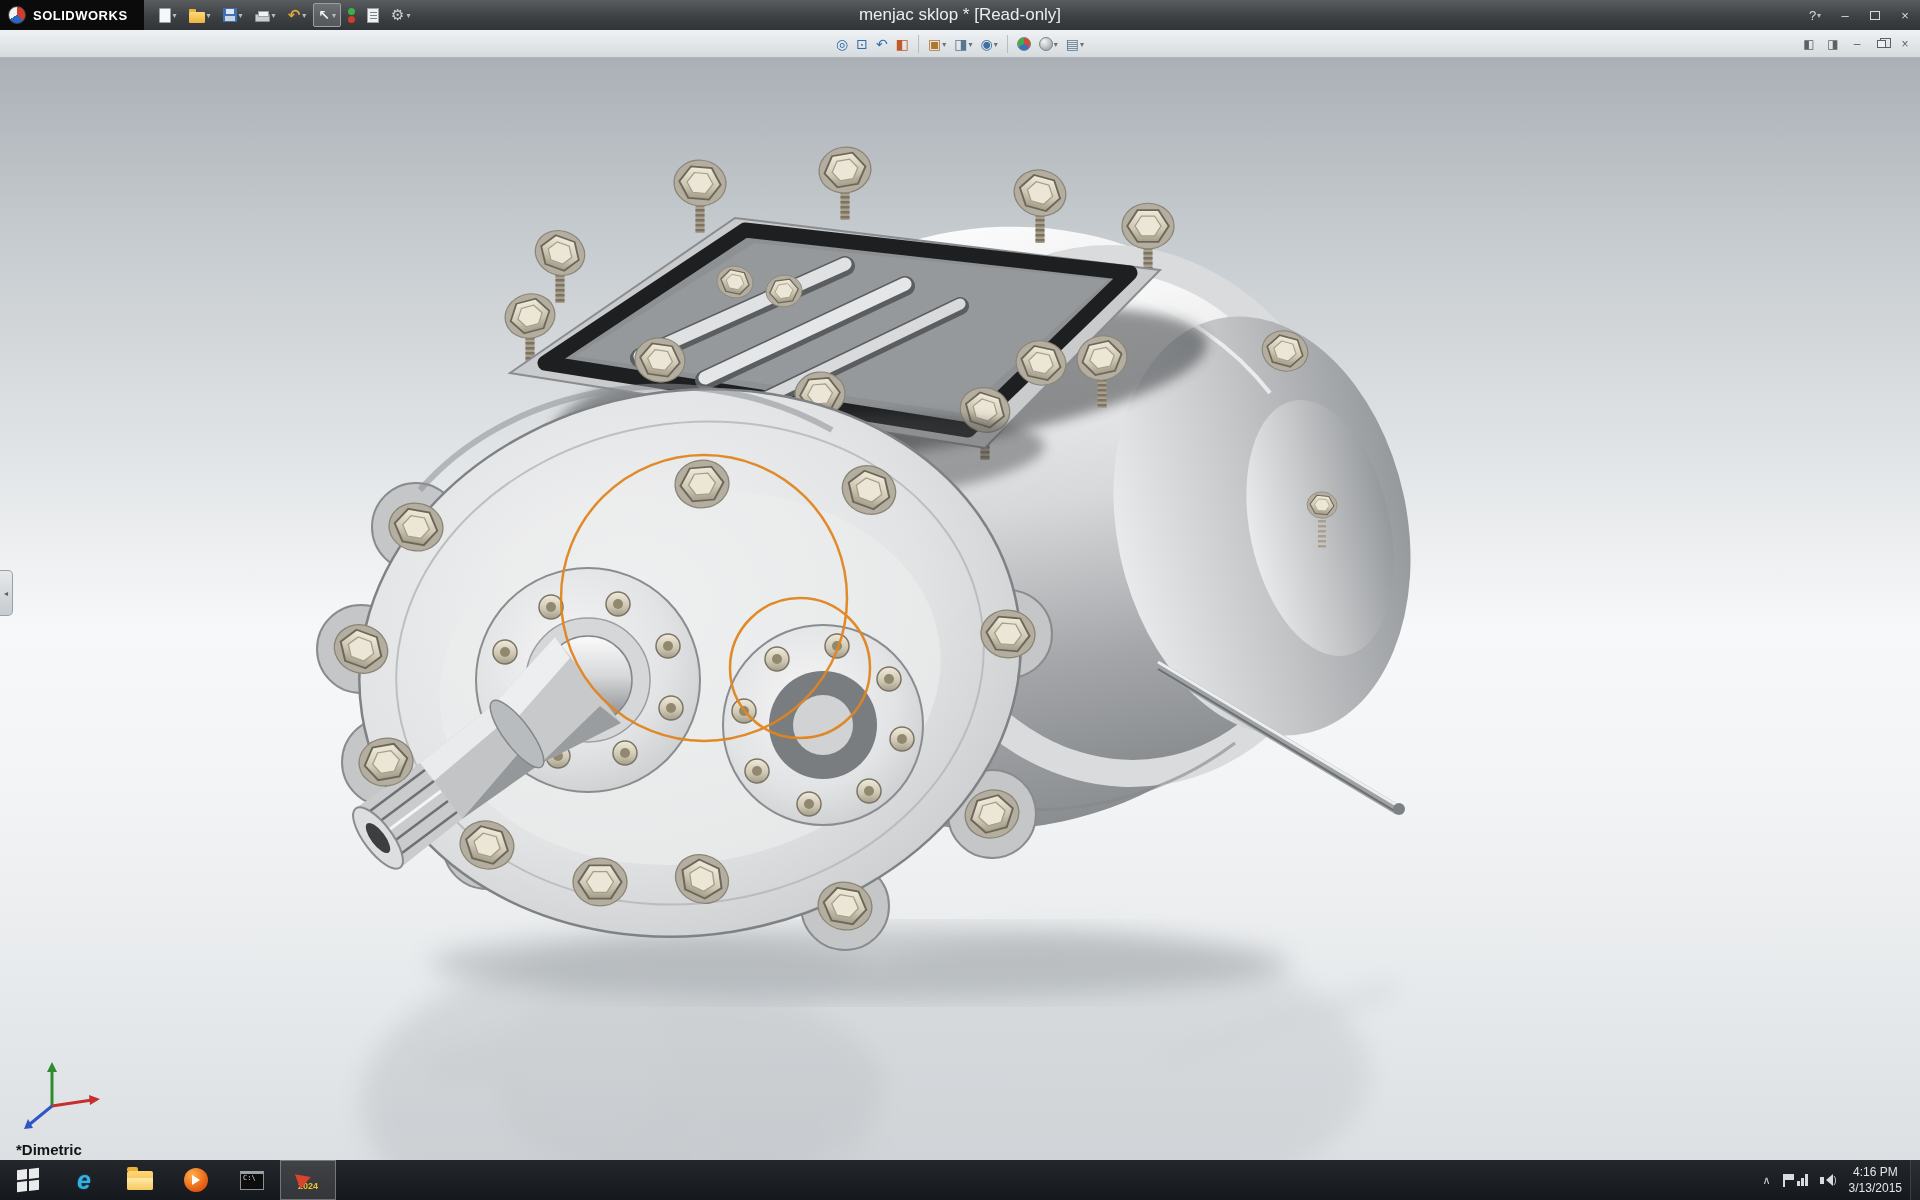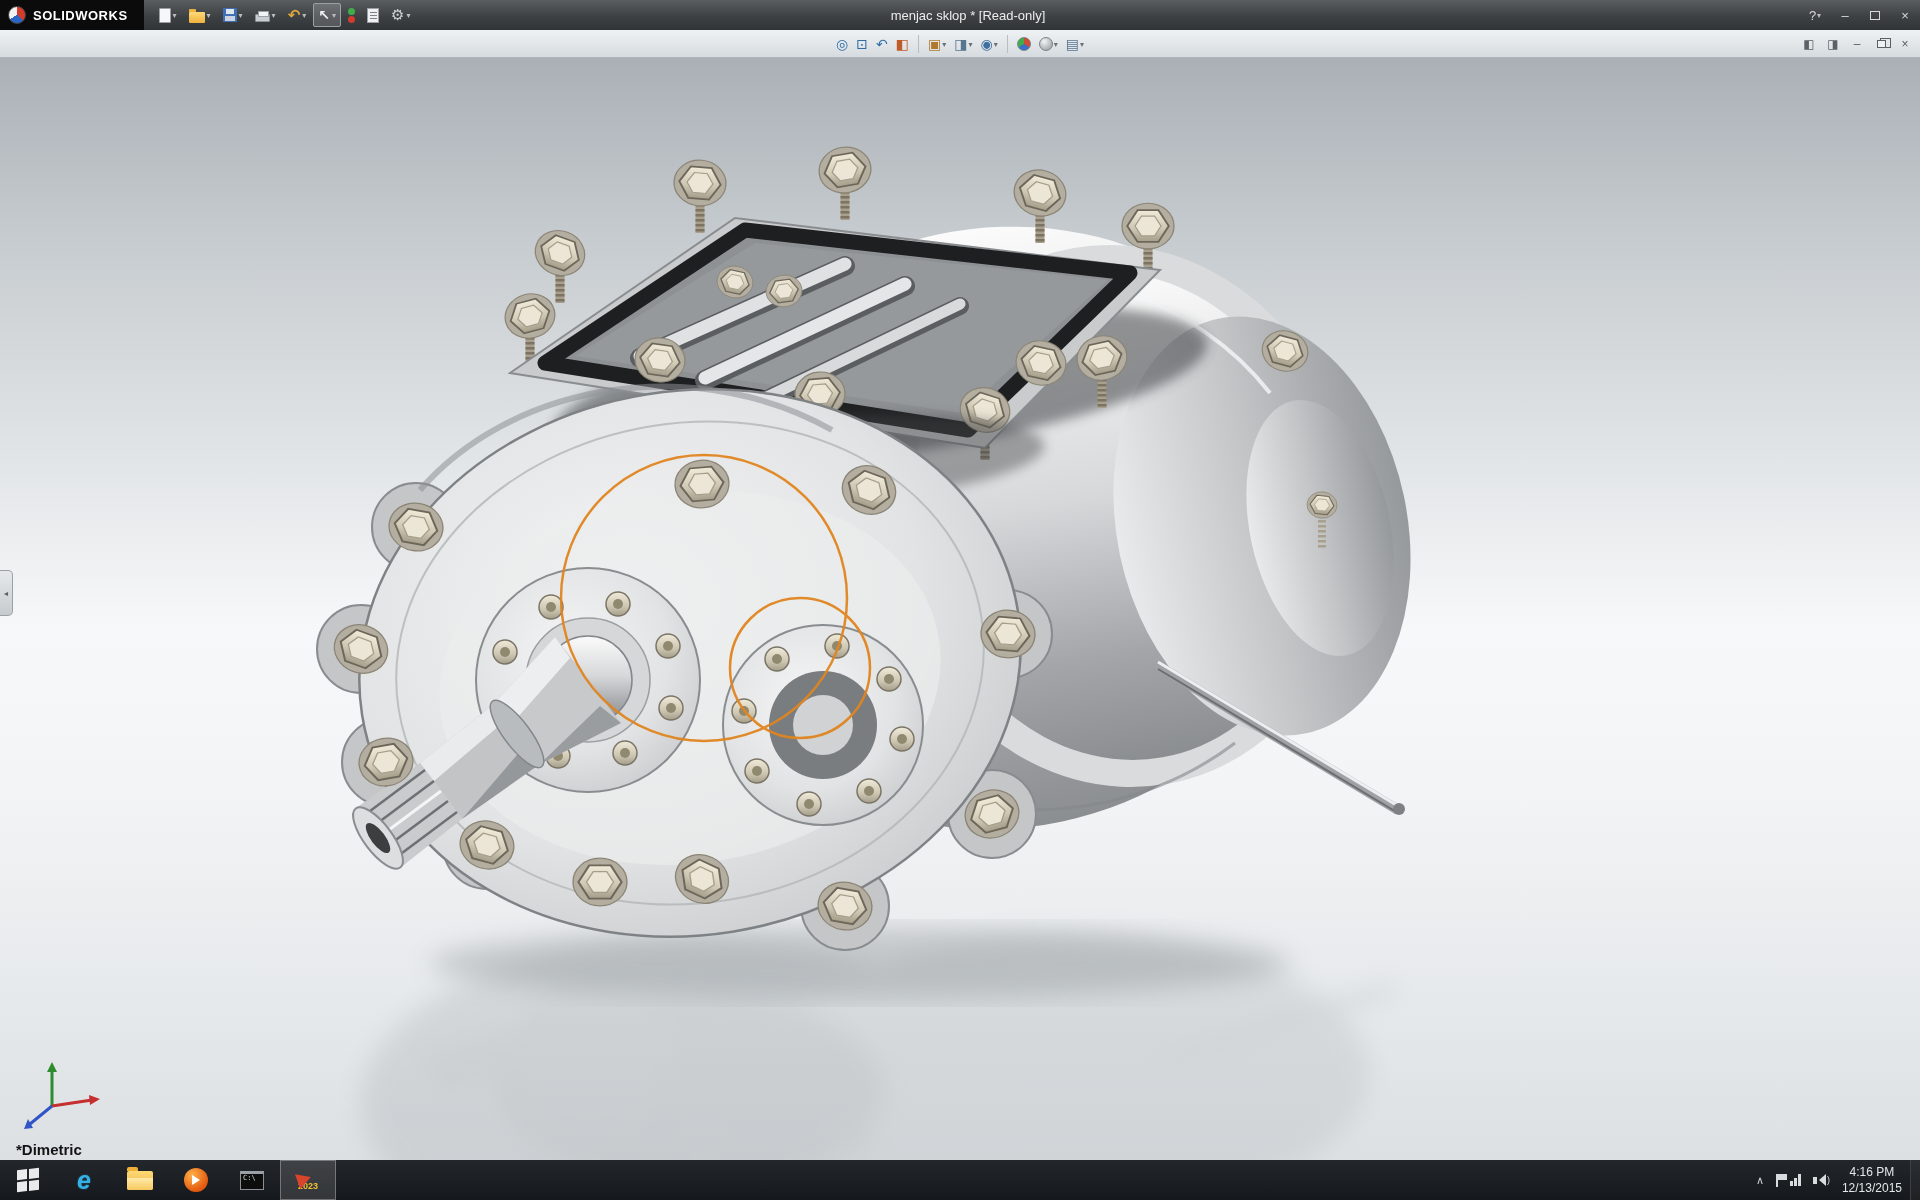--- a/index.html
+++ b/index.html
@@ -35,7 +35,7 @@
   .undo-glyph{color:#e0a93c;font-weight:700;font-size:15px;}
   .select-glyph{color:#f2f2f2;font-size:14px;font-weight:700;}
   .gear-glyph{color:#cfd3d6;font-size:15px;}
-  .win-title{position:absolute;left:50%;transform:translateX(-50%);font-size:13px;color:#ececec;white-space:nowrap;margin-left:8px;}
+  .win-title{position:absolute;left:50%;transform:translateX(-50%);font-size:17px;color:#ececec;white-space:nowrap;}
   .win-controls{margin-left:auto;display:flex;align-items:center;height:30px;}
   .wc{width:30px;height:30px;display:flex;align-items:center;justify-content:center;font-size:13px;color:#d9d9d9;}
   .wc .caret{font-size:8px;margin-left:1px;color:#b9bcbe;}

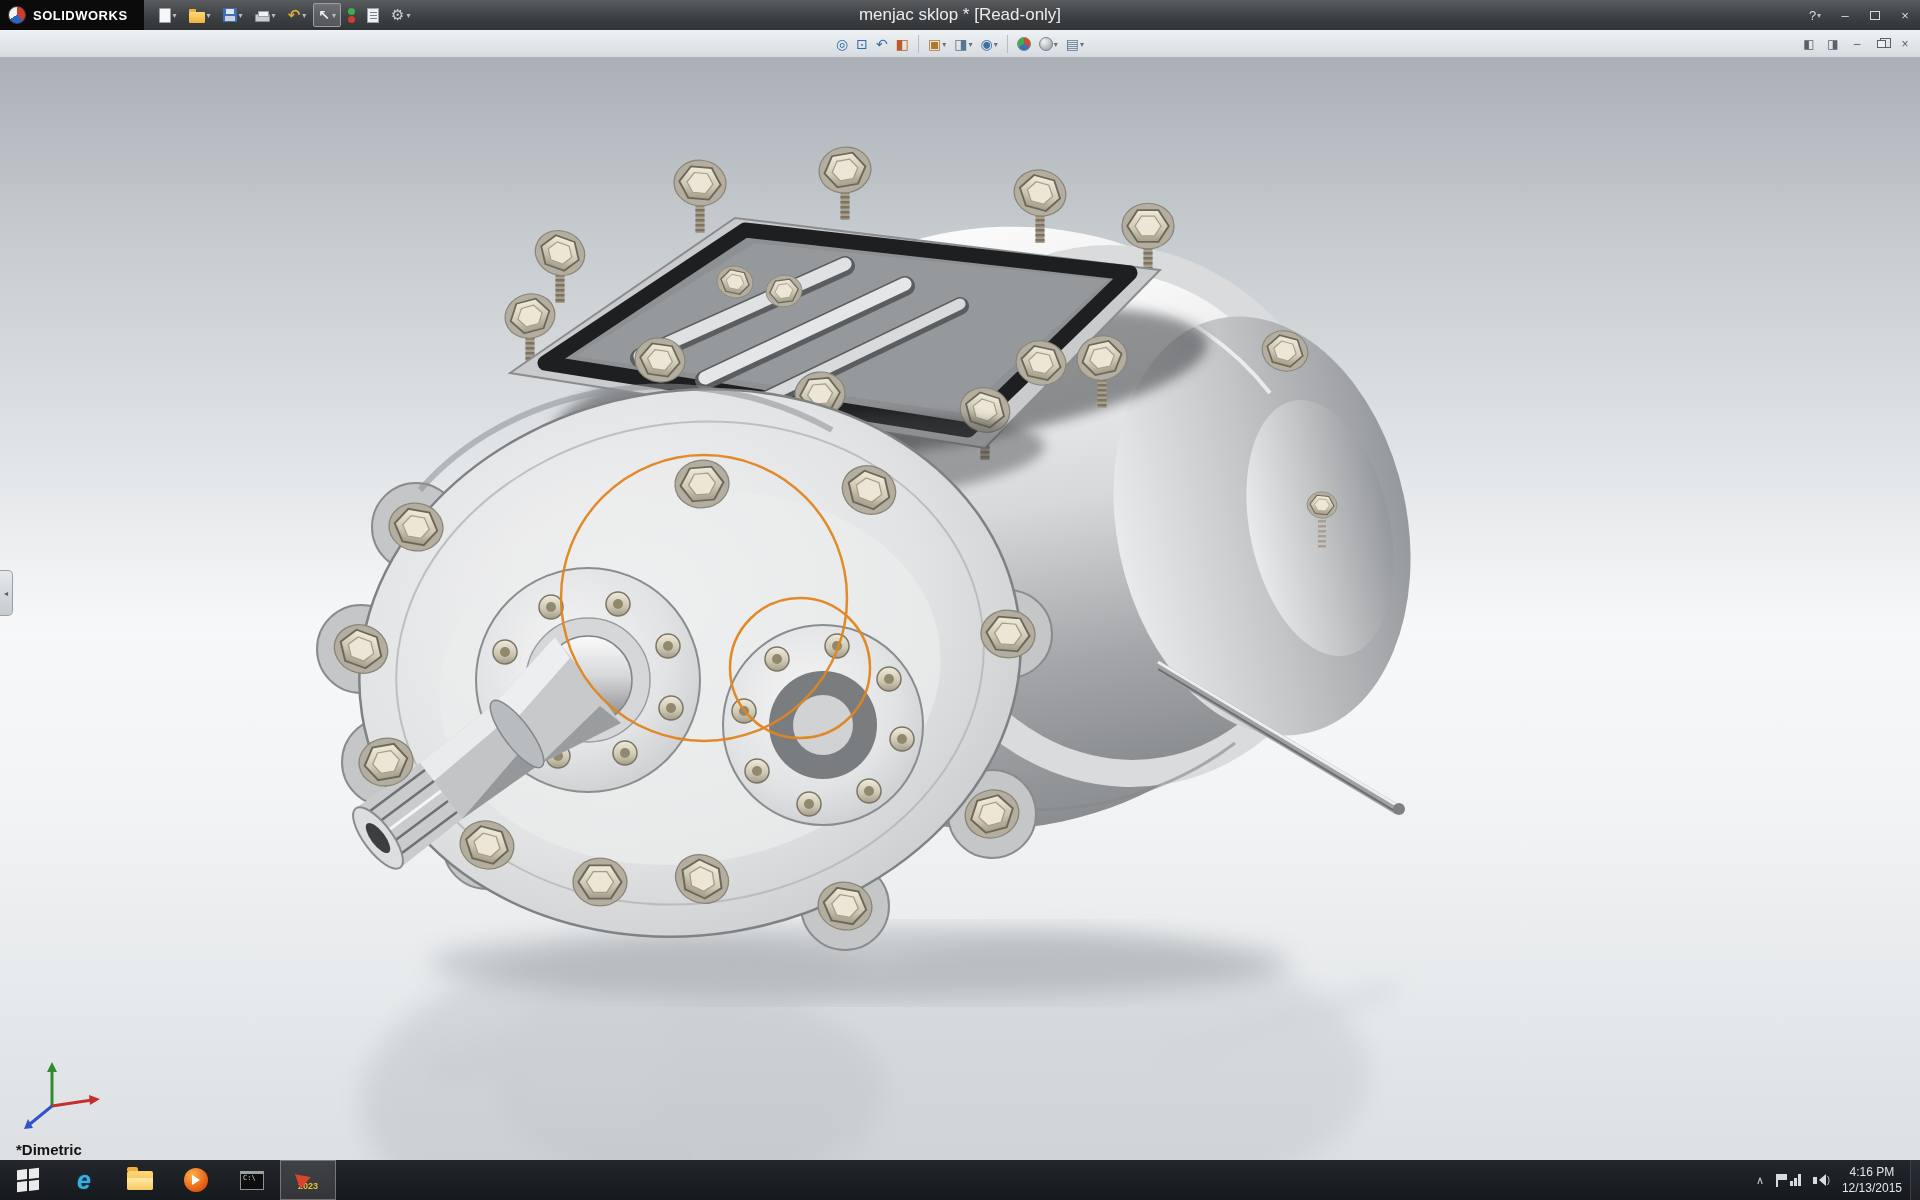--- a/index.html
+++ b/index.html
@@ -474,7 +474,7 @@
     <div class="task-item active" data-name="taskbar-solidworks-2015">
       <span class="swicon" data-name="solidworks-app-icon">
         <span class="sw-arrow" data-name="solidworks-arrow-icon"></span>
-        <span class="sw-year" data-name="solidworks-year-label">2023</span>
+        <span class="sw-year" data-name="solidworks-year-label">2024</span>
       </span>
     </div>
 

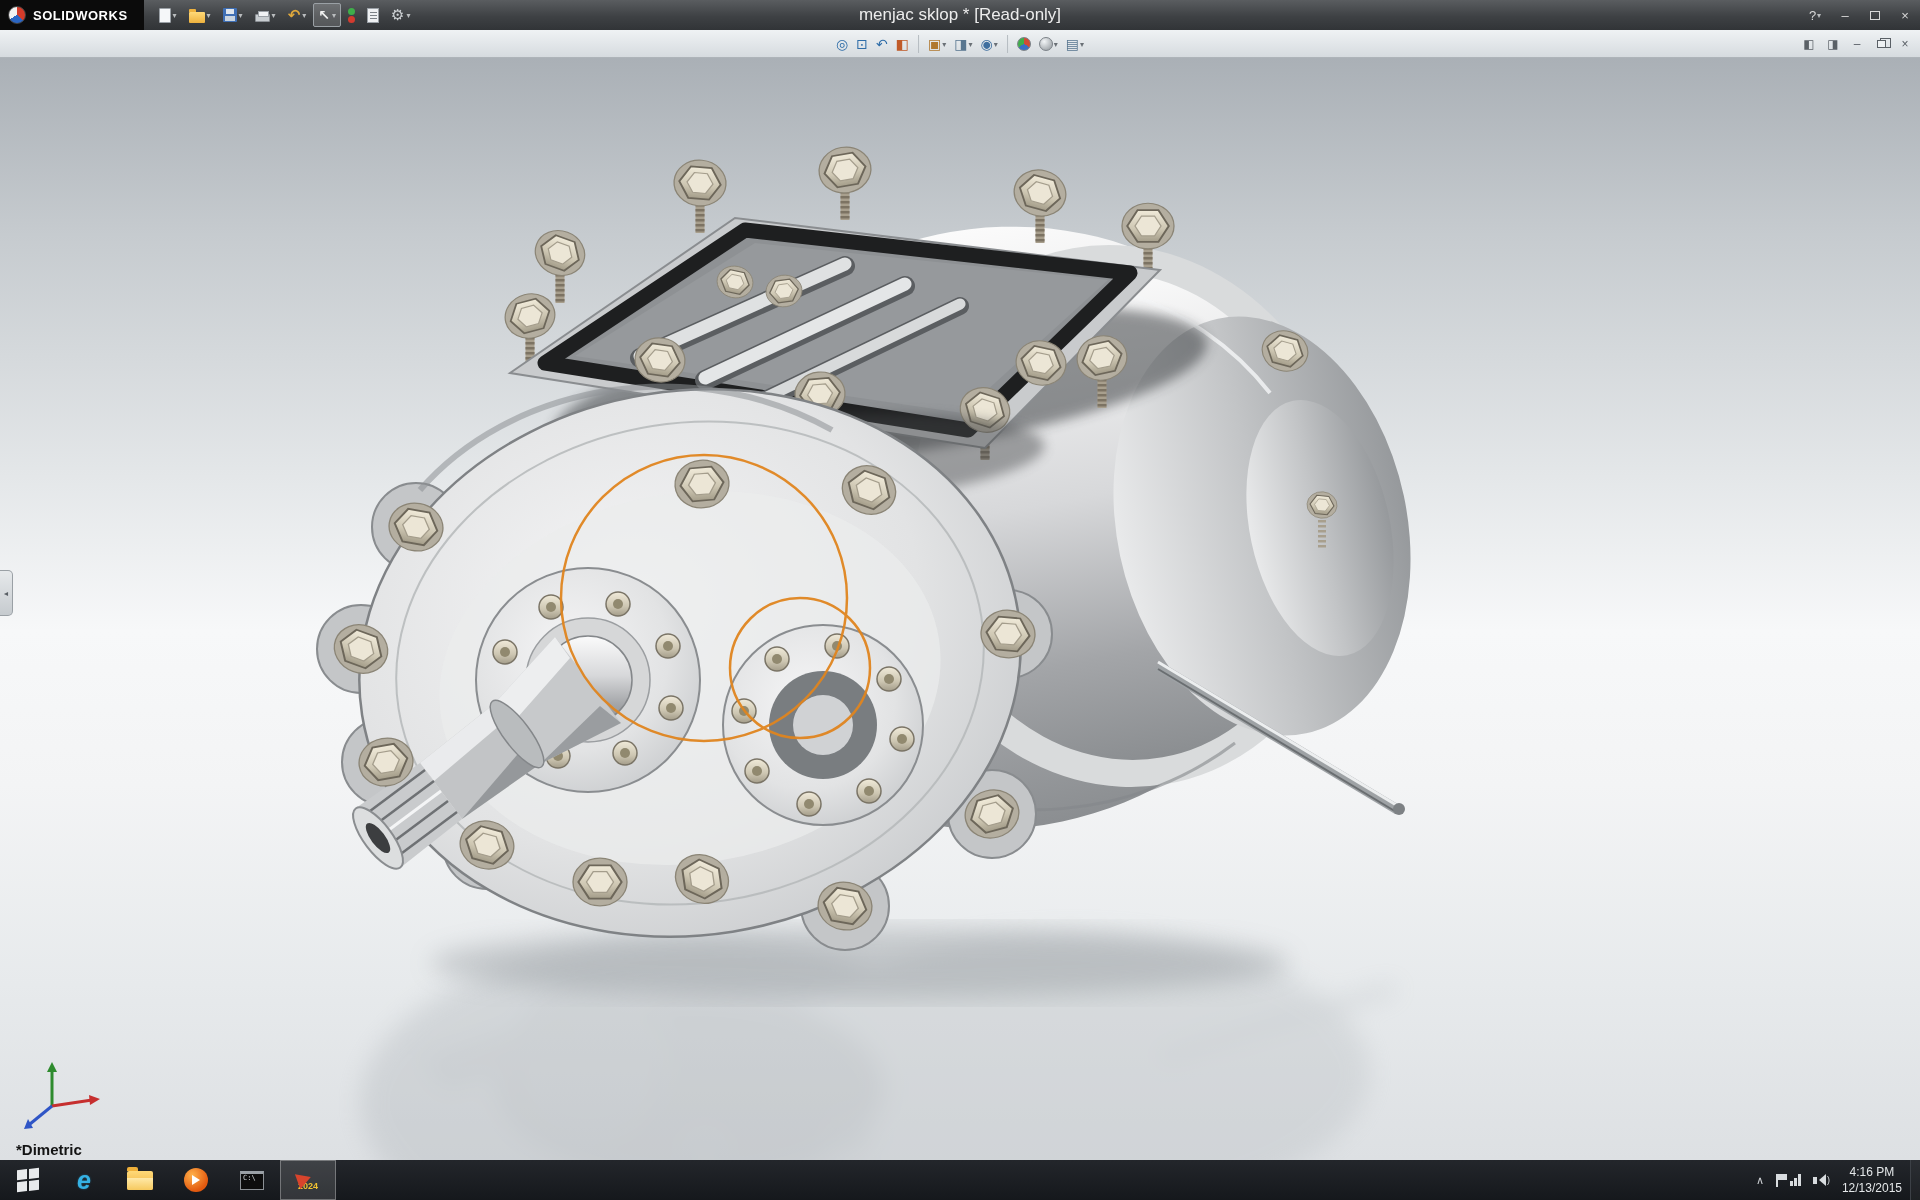--- a/index.html
+++ b/index.html
@@ -493,7 +493,7 @@
       </span>
       <span class="clock" data-name="taskbar-clock">
         <span data-name="clock-time">4:16 PM</span>
-        <span data-name="clock-date">12/13/2015</span>
+        <span data-name="clock-date">3/13/2015</span>
       </span>
     </div>
     <div class="show-desktop" data-name="show-desktop-button"></div>

